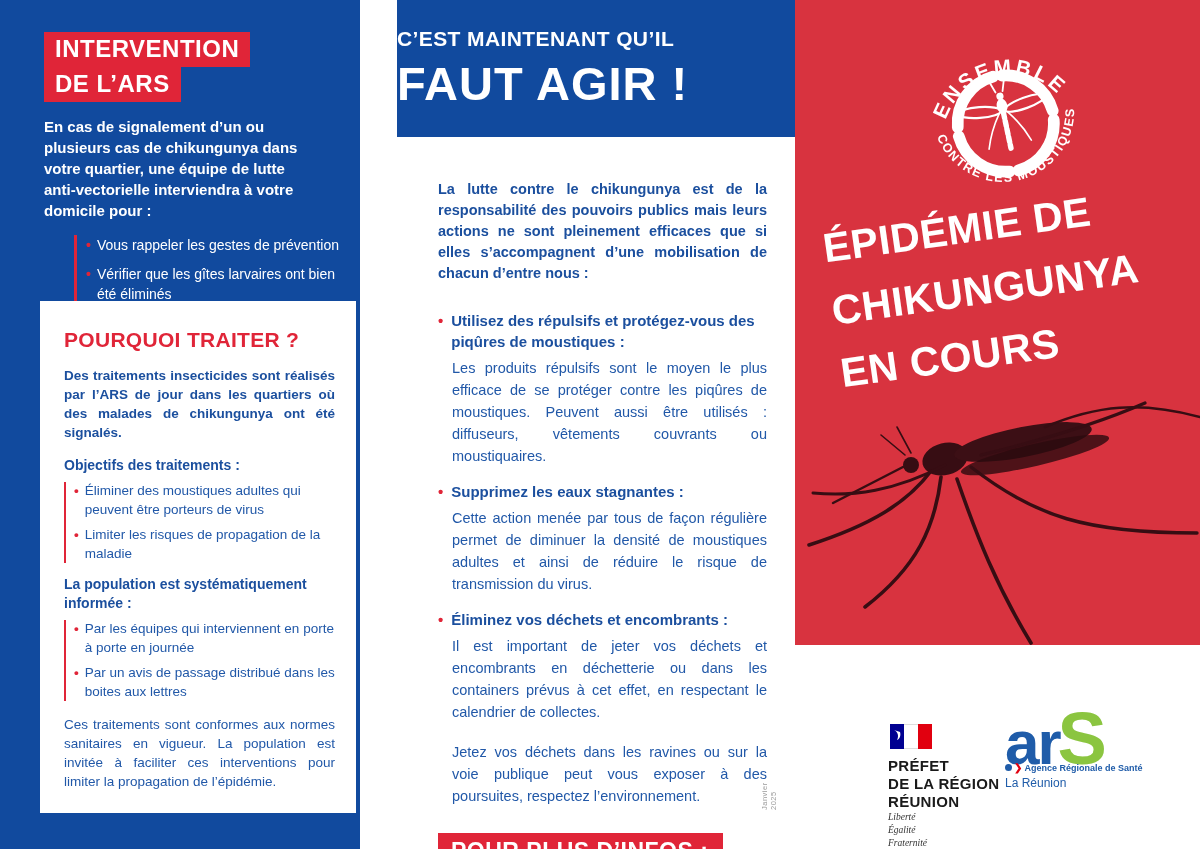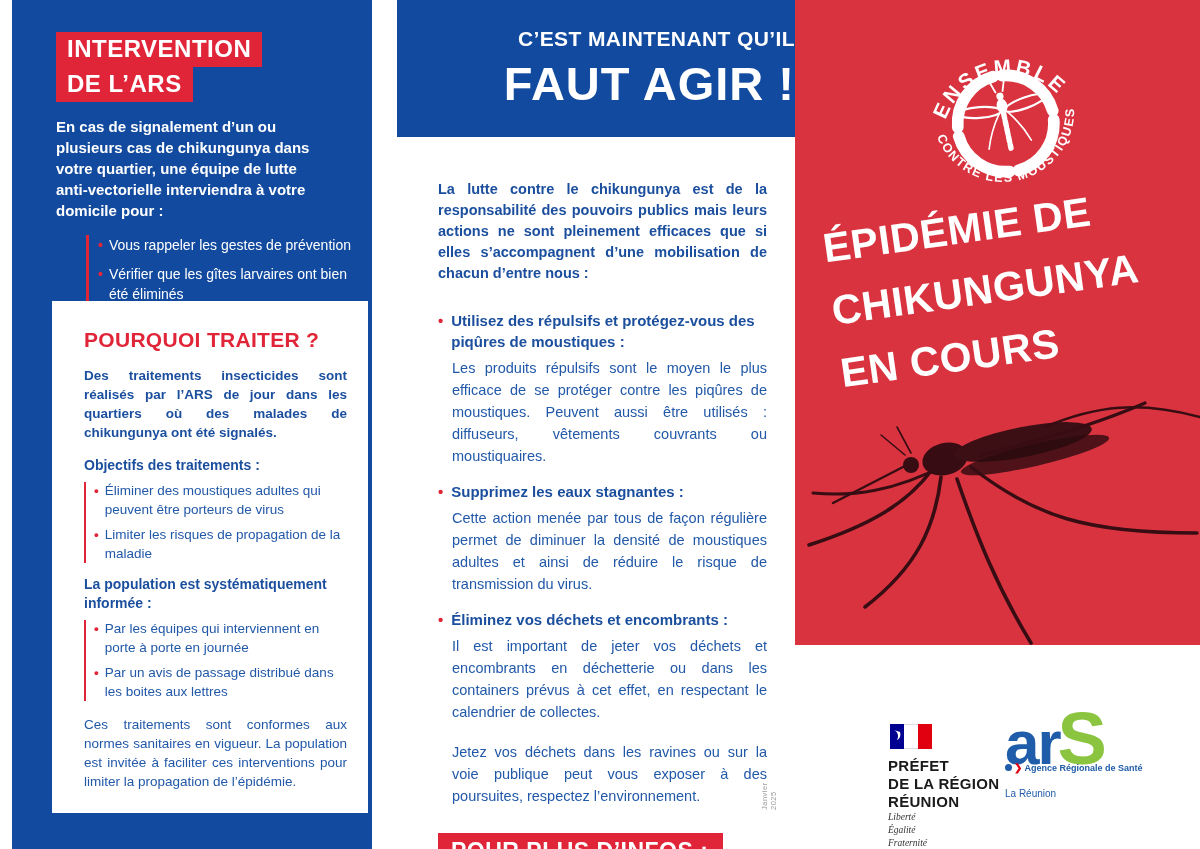--- a/index.html
+++ b/index.html
@@ -11,7 +11,7 @@
   *{margin:0;padding:0;box-sizing:border-box}
   html,body{width:1200px;height:849px}
   body{font-family:"Liberation Sans",sans-serif;background:#fff;position:relative;overflow:hidden}
-  .panel-left{position:absolute;left:12px;top:0;width:360px;height:849px;background:var(--panel-blue);color:#fff}
+  .panel-left{position:absolute;left:0;top:0;width:360px;height:849px;background:var(--panel-blue);color:#fff}
   .mid-header{position:absolute;left:397px;top:0;width:398px;height:137px;background:var(--panel-blue);color:#fff;text-align:right;padding-top:27px}
   .panel-right{position:absolute;left:795px;top:0;width:405px;height:645px;background:var(--panel-red);overflow:hidden}
   .mid-content{position:absolute;left:397px;top:137px;width:398px;height:712px;background:#fff;padding:42px 28px 10px 41px;color:var(--text-blue)}

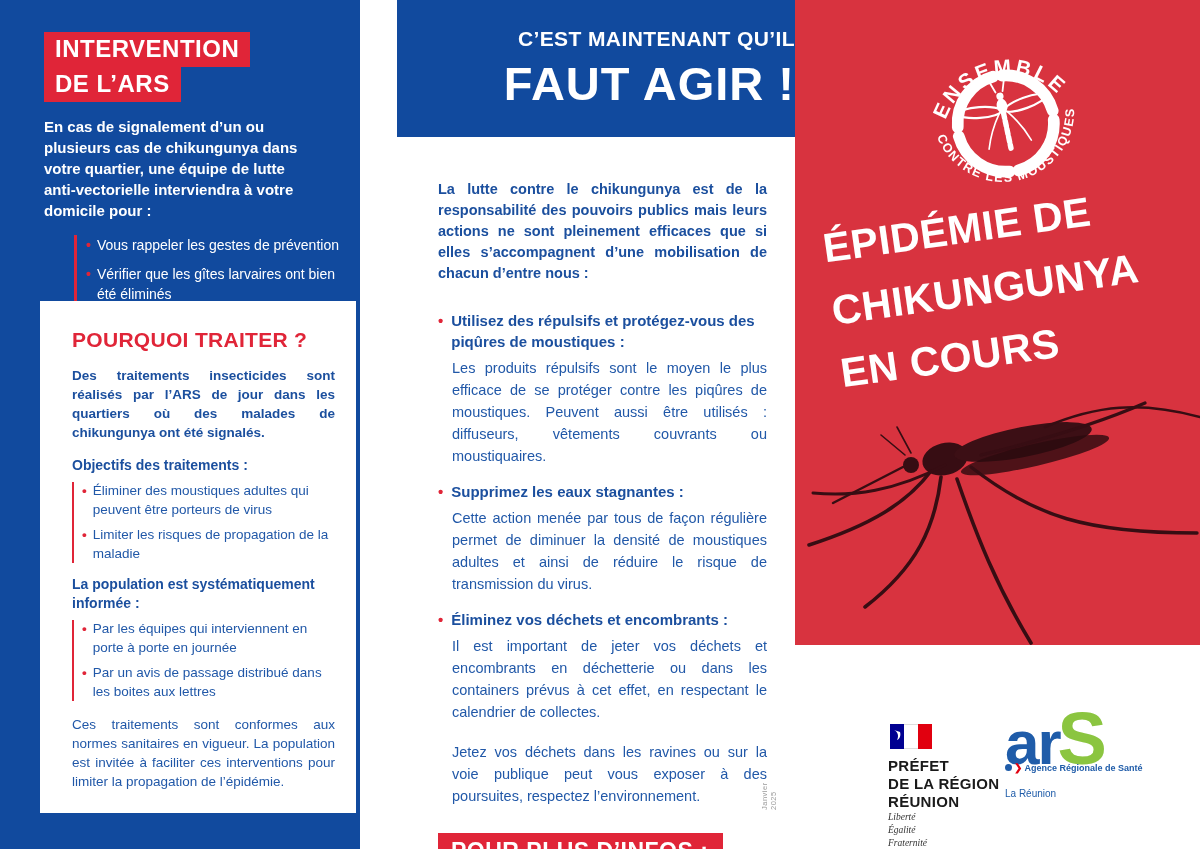--- a/index.html
+++ b/index.html
@@ -12,7 +12,7 @@
   html,body{width:1200px;height:849px}
   body{font-family:"Liberation Sans",sans-serif;background:#fff;position:relative;overflow:hidden}
   .panel-left{position:absolute;left:0;top:0;width:360px;height:849px;background:var(--panel-blue);color:#fff}
-  .mid-header{position:absolute;left:397px;top:0;width:398px;height:137px;background:var(--panel-blue);color:#fff;text-align:right;padding-top:27px}
+  .mid-header{position:absolute;left:397px;top:0;width:398px;height:137px;background:var(--panel-blue);color:#fff;text-align:left;padding-top:27px}
   .panel-right{position:absolute;left:795px;top:0;width:405px;height:645px;background:var(--panel-red);overflow:hidden}
   .mid-content{position:absolute;left:397px;top:137px;width:398px;height:712px;background:#fff;padding:42px 28px 10px 41px;color:var(--text-blue)}
 

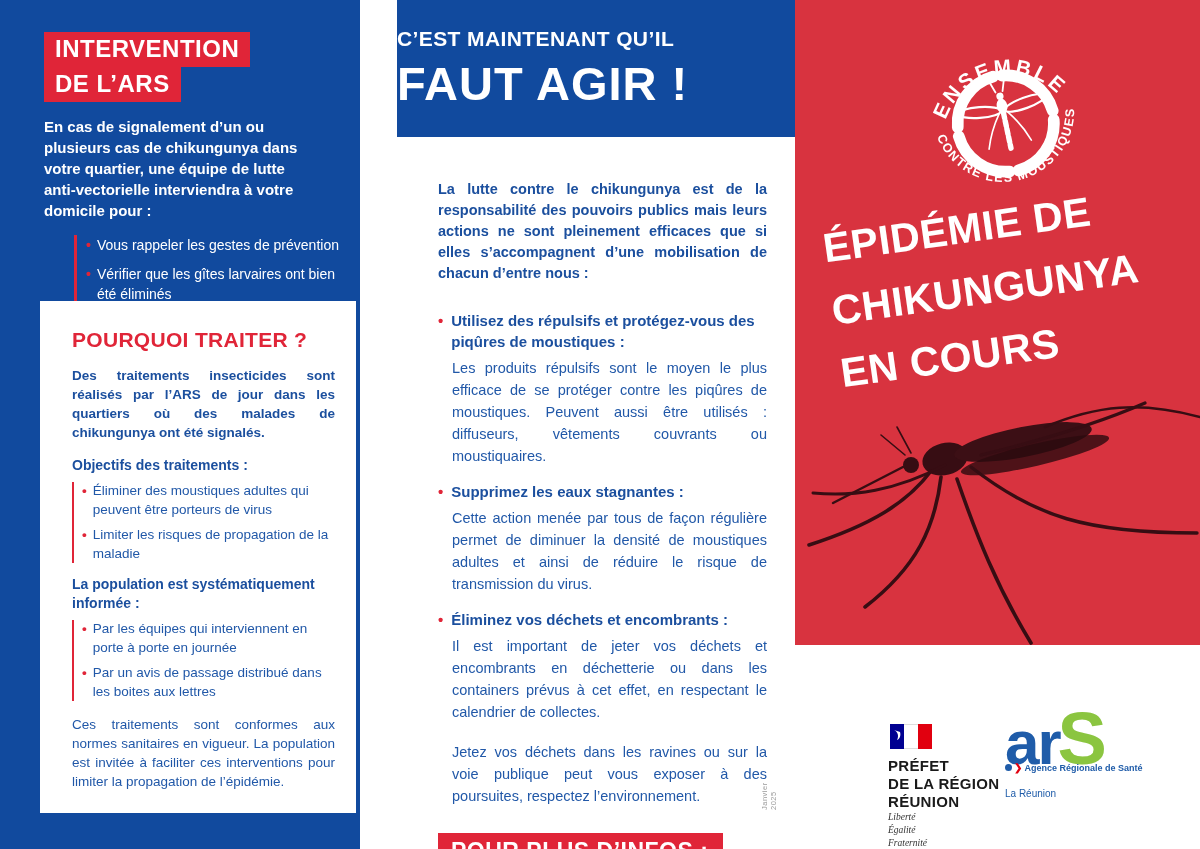--- a/index.html
+++ b/index.html
@@ -24,7 +24,7 @@
   .rule-group{border-left:3px solid var(--accent-red);margin:14px 0 0 74px;padding-left:9px}
   .b-item{display:flex;font-size:14px;line-height:20px;margin:0 10px 9px 0}
   .b-item .dot{color:var(--accent-red);font-weight:bold;margin-right:6px}
-  .white-box{position:absolute;left:40px;top:301px;width:316px;background:#fff;color:var(--text-blue);padding:27px 21px 22px 32px}
+  .white-box{position:absolute;left:40px;top:301px;width:316px;background:#fff;color:var(--text-blue);padding:27px 21px 22px 24px}
   .white-box h2{color:var(--accent-red);font-size:21px;font-weight:bold;letter-spacing:.3px;margin-bottom:14px}
   .wb-lead{font-weight:bold;font-size:13.5px;line-height:19px;text-align:justify;color:var(--heading-blue);margin-bottom:14px}
   .wb-h3{font-weight:bold;font-size:14px;line-height:19px;color:var(--heading-blue);margin-bottom:7px}

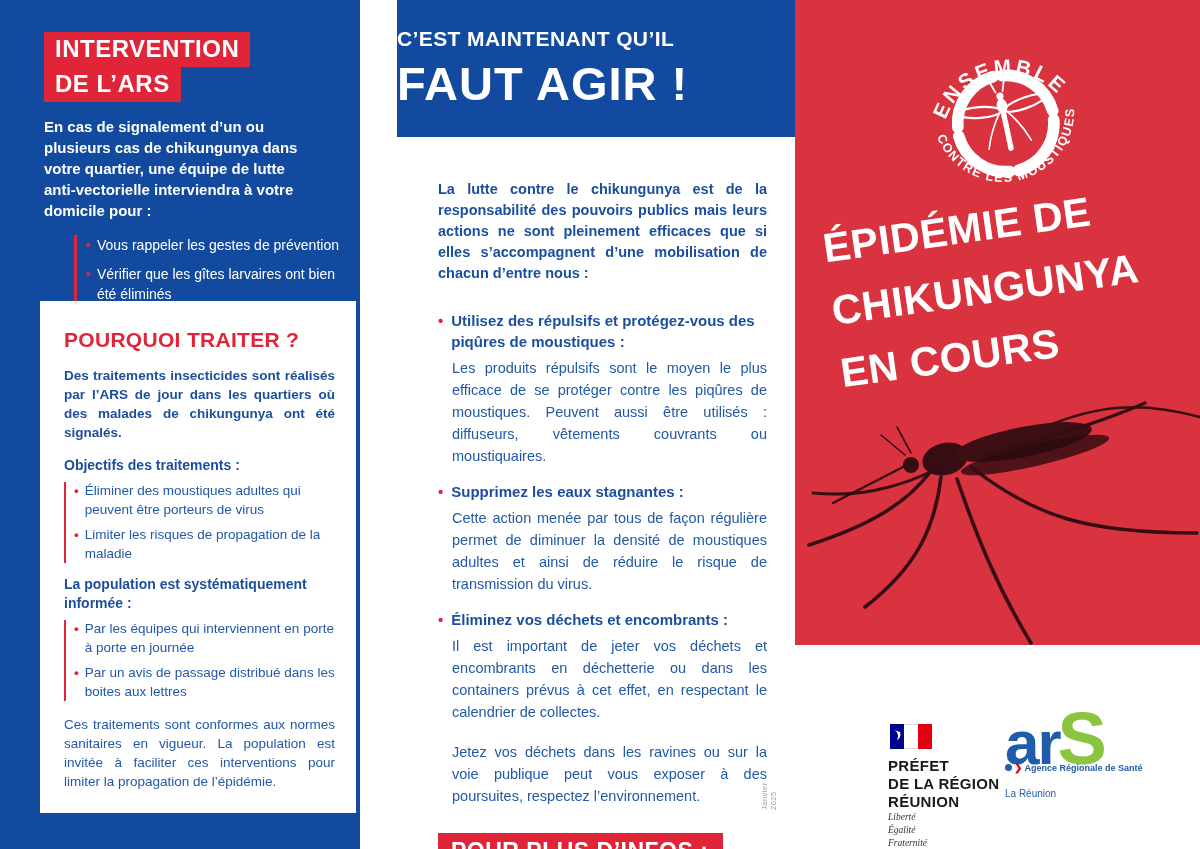--- a/index.html
+++ b/index.html
@@ -67,7 +67,7 @@
   .ars-tag{display:flex;align-items:center;margin-top:-14px;font-weight:bold;font-size:9px;color:var(--ars-blue)}
   .ars-tag .adot{width:7px;height:7px;border-radius:50%;background:var(--ars-blue);margin-right:2px}
   .ars-tag .achev{color:var(--flag-red);font-size:10px;margin-right:2px;font-weight:bold}
-  .ars-region{font-size:10px;color:var(--ars-blue);margin-top:15px}
+  .ars-region{font-size:12px;color:var(--ars-blue);margin-top:3px}
 </style>
 </head>
 <body>

